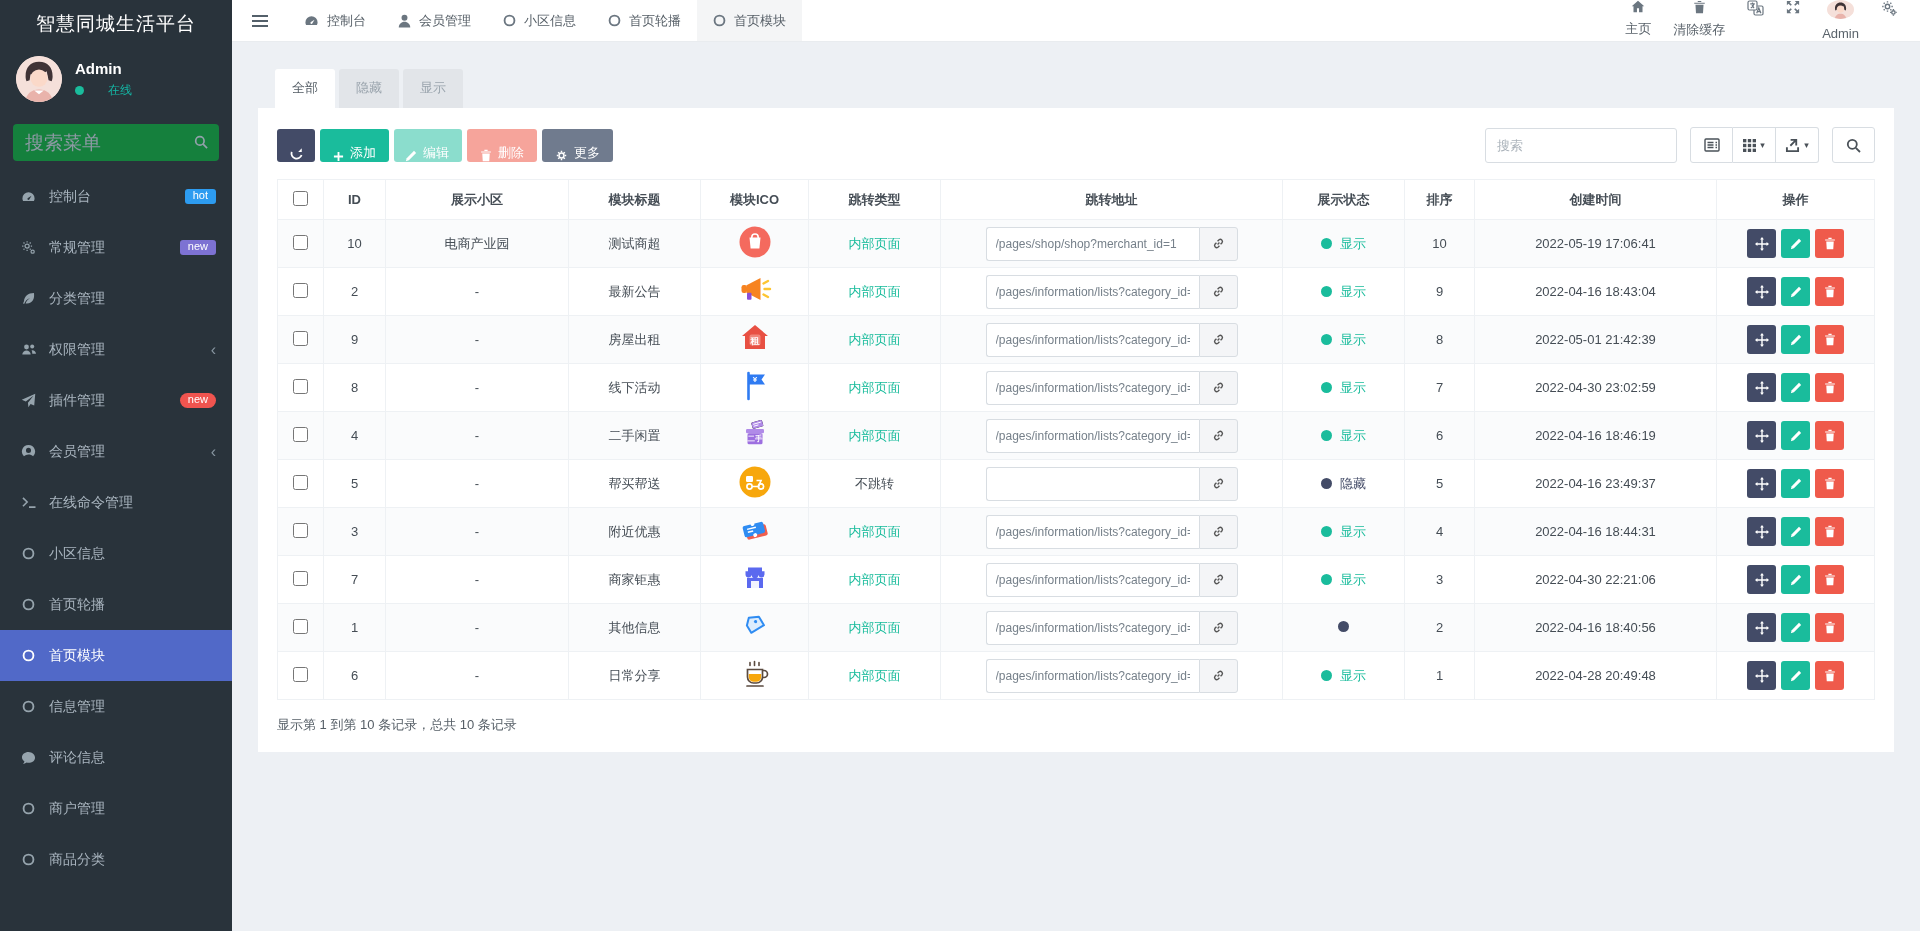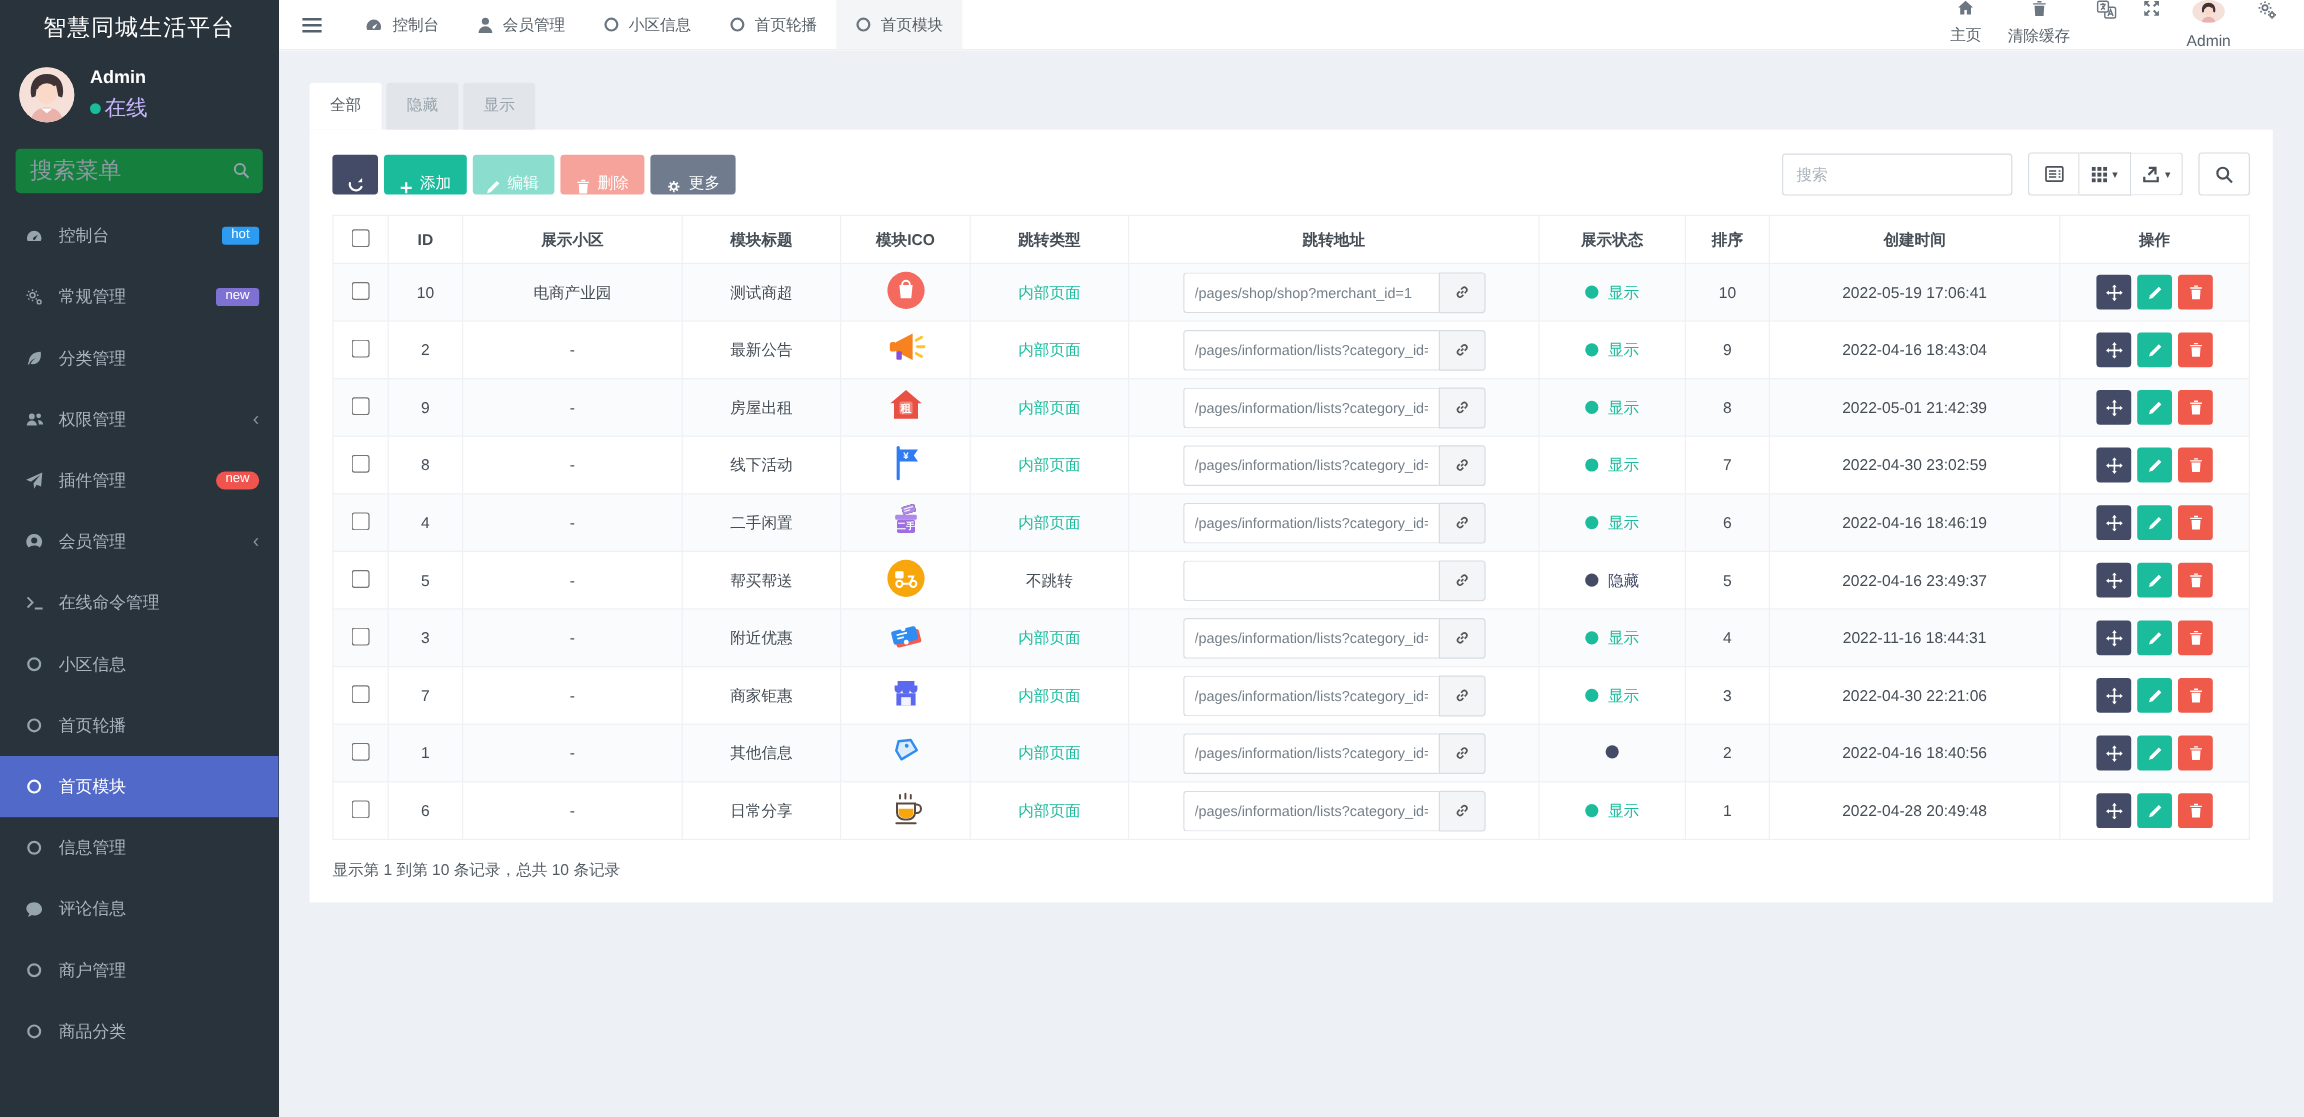--- a/index.html
+++ b/index.html
@@ -16,7 +16,7 @@
   .avatar { width:46px; height:46px; border-radius:50%; overflow:hidden; flex:none; background:#f5e0da; }
   .avatar svg { width:100%; height:100%; }
   .user-name { color:#fff; font-size:15px; font-weight:bold; }
-  .user-status { display:flex; align-items:center; gap:3px; color:#c4b5fd; font-size:18px; margin-top:5px; }
+  .user-status { display:flex; align-items:center; gap:24px; color:#14b8a6; font-size:12px; margin-top:5px; }
   .user-status .dot { width:9px; height:9px; border-radius:50%; background:#1abc9c; }
   .menu-search { margin:8px 13px 4px; position:relative; }
   .menu-search input { width:100%; height:37px; background:#15803d; border:none; border-radius:4px; color:#cfd8dd; padding:0 32px 0 12px; font-size:19px; font-family:inherit; outline:none; }

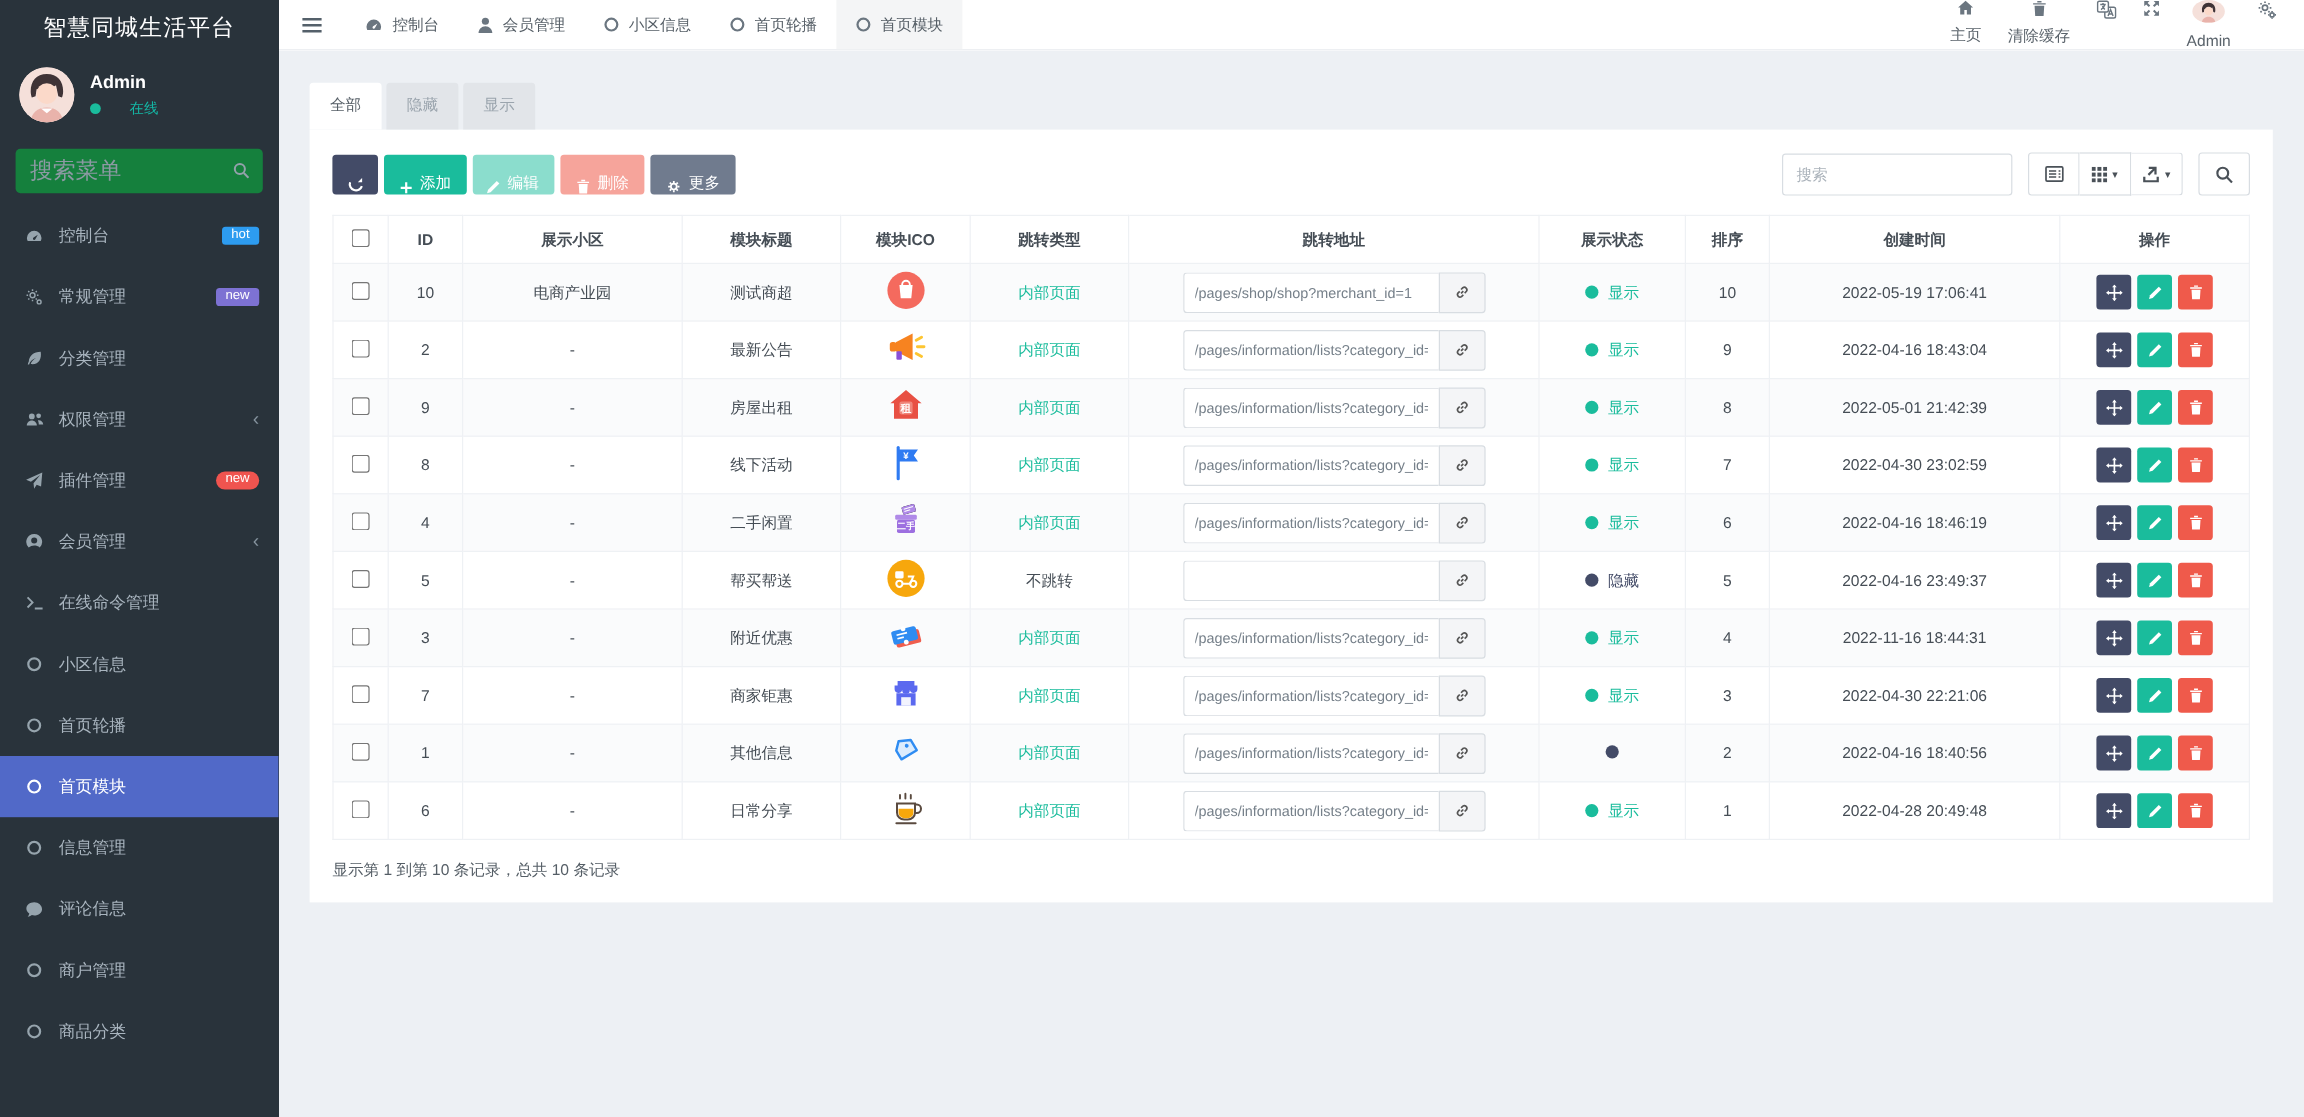--- a/index.html
+++ b/index.html
@@ -48,7 +48,7 @@
   .content { position:absolute; left:232px; top:42px; right:0; bottom:0; background:#edf0f4; padding:27px 26px 0; overflow:hidden; }
   .panel-tabs { display:flex; gap:4px; }
   .ptab { padding:10px 17px 11px; font-size:13px; border-radius:3px 3px 0 0; background:#e2e5e9; color:#9aa4ad; cursor:pointer; }
-  .ptab.active { background:#fff; color:#555e66; }
+  .ptab.active { background:#fff; color:#555e66;margin-left:17px; }
   .panel { background:#fff; padding:19px 19px 18px; }
 
   .toolbar { display:flex; align-items:center; margin-bottom:16px; }

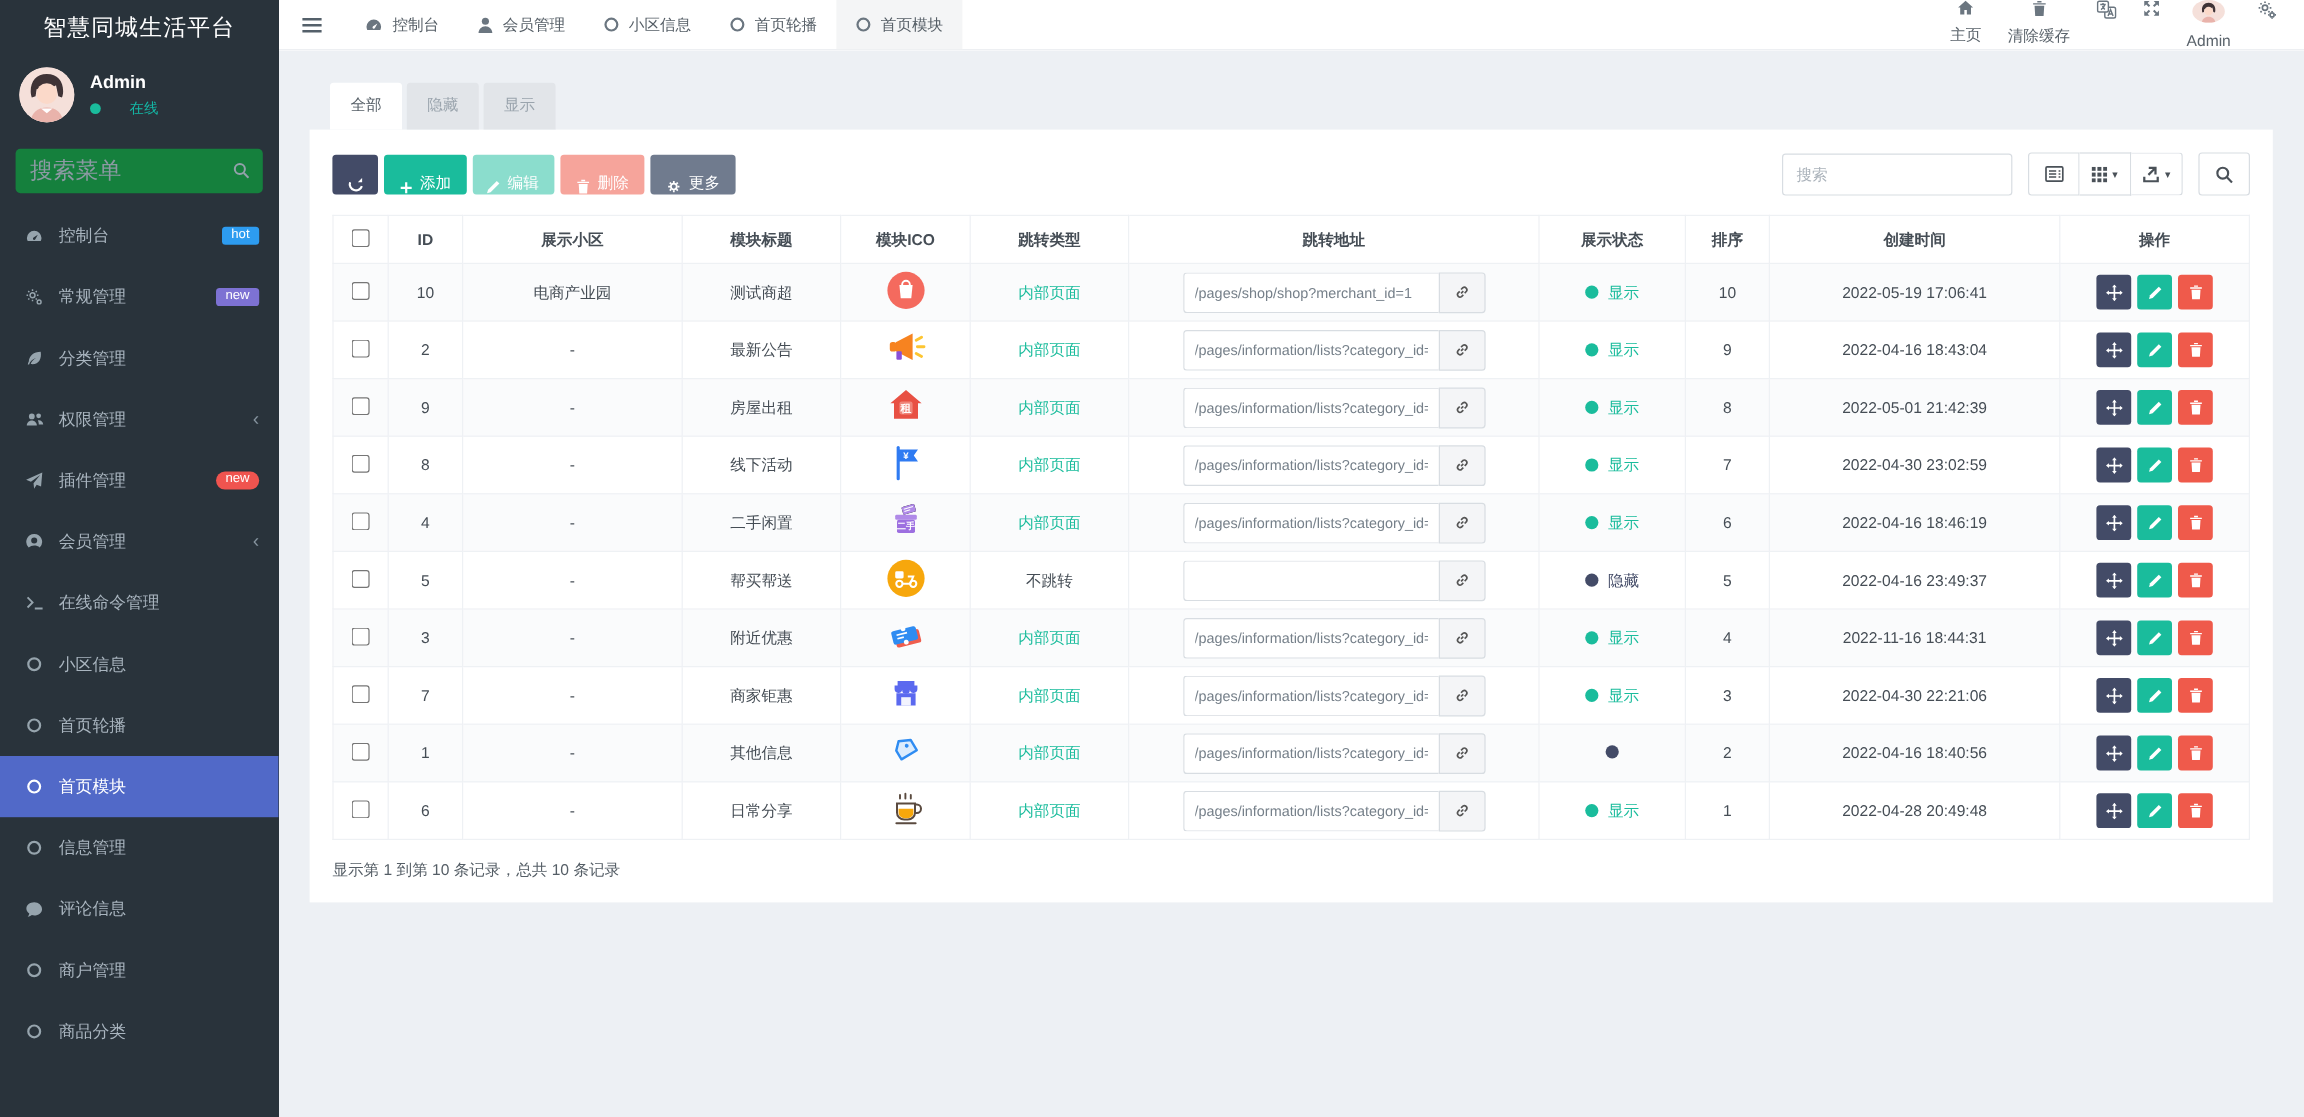--- a/index.html
+++ b/index.html
@@ -870,7 +870,7 @@
                 <span>显示</span>
               </span></td>
             <td>4</td>
-            <td>2022-11-16 18:44:31</td>
+            <td>2022-04-16 18:44:31</td>
             <td><span class="ops">
                 <button class="op op-move">
                   <span class="icn">

